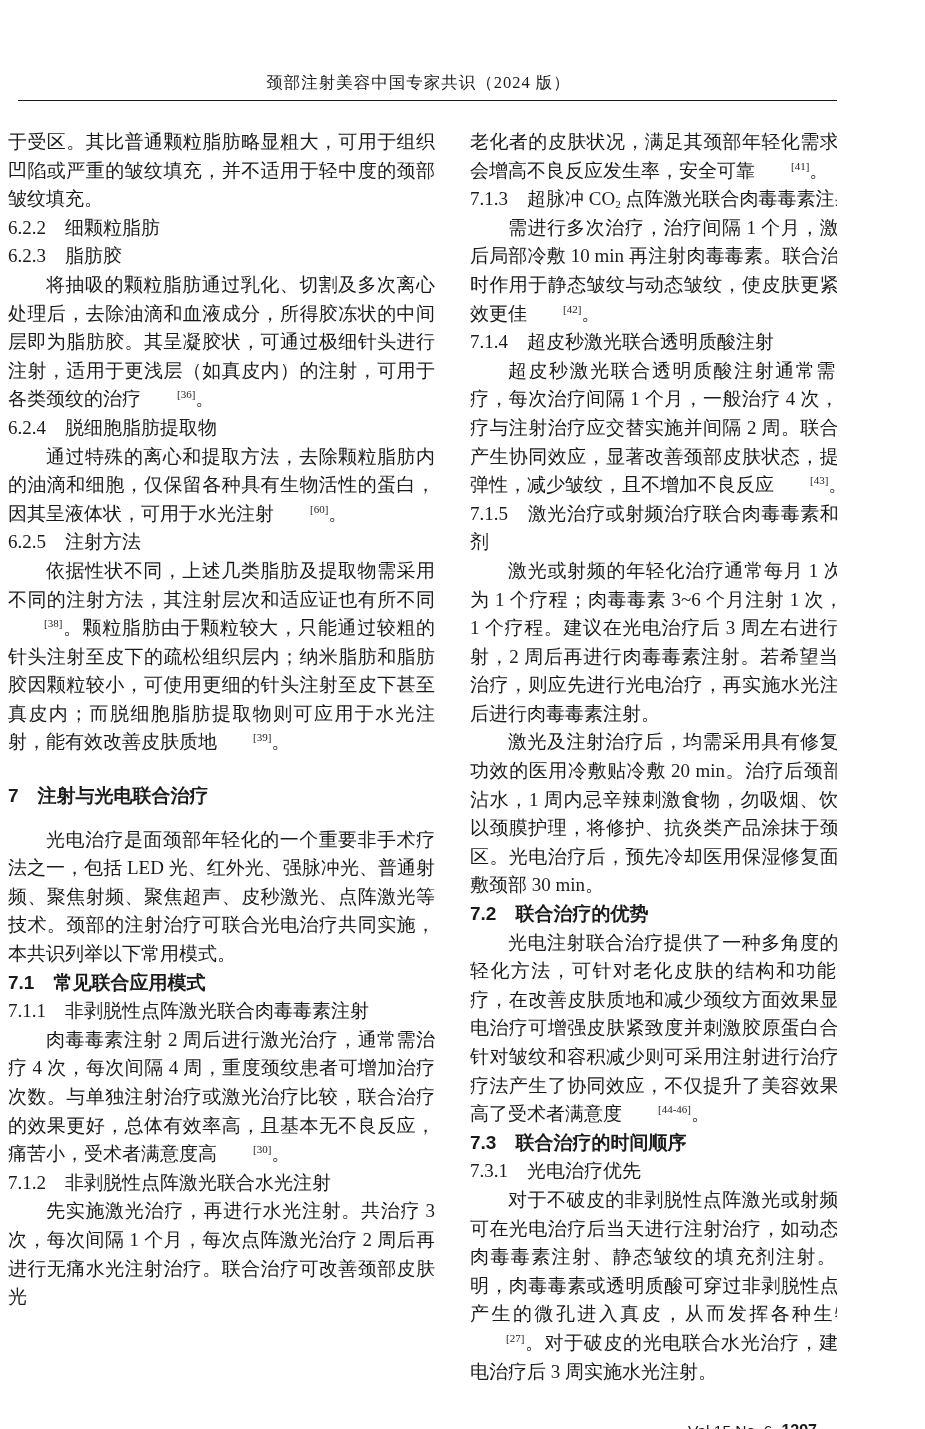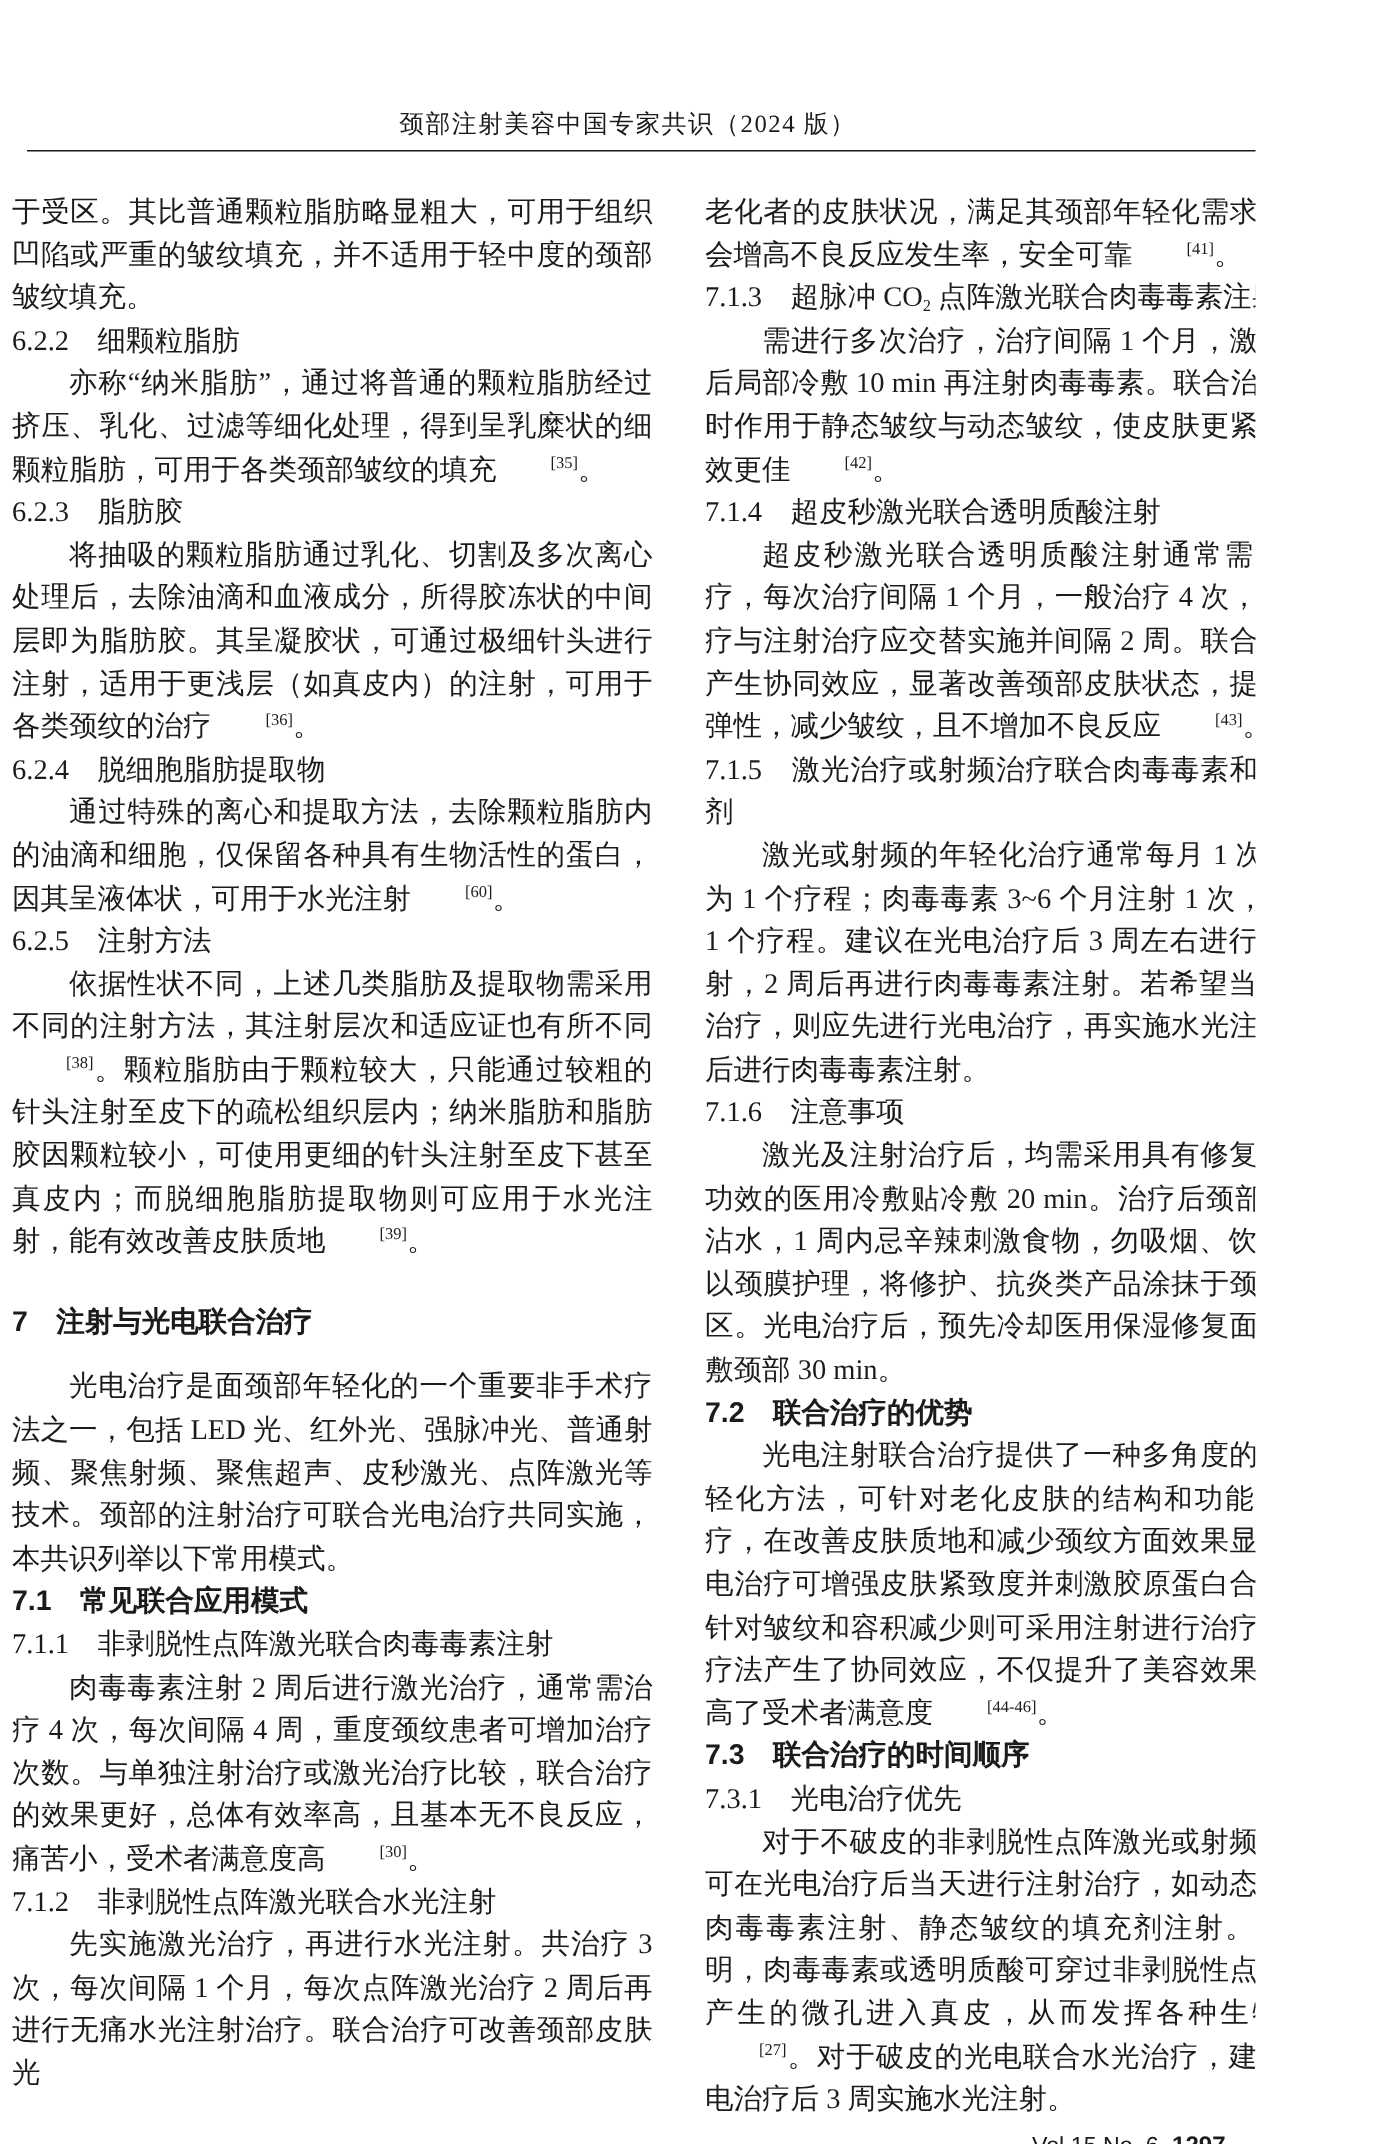--- a/index.html
+++ b/index.html
@@ -107,7 +107,6 @@
     <section class="col" id="col-left">
         <div class="body">于受区。其比普通颗粒脂肪略显粗大，可用于组织凹陷或严重的皱纹填充，并不适用于轻中度的颈部皱纹填充。</div>
         <div class="h3">6.2.2　细颗粒脂肪</div>
-        <div class="body indent">亦称“纳米脂肪”，通过将普通的颗粒脂肪经过挤压、乳化、过滤等细化处理，得到呈乳糜状的细颗粒脂肪，可用于各类颈部皱纹的填充<sup class="cite">[35]</sup>。</div>
         <div class="h3">6.2.3　脂肪胶</div>
         <div class="body indent">将抽吸的颗粒脂肪通过乳化、切割及多次离心处理后，去除油滴和血液成分，所得胶冻状的中间层即为脂肪胶。其呈凝胶状，可通过极细针头进行注射，适用于更浅层（如真皮内）的注射，可用于各类颈纹的治疗<sup class="cite">[36]</sup>。</div>
         <div class="h3">6.2.4　脱细胞脂肪提取物</div>

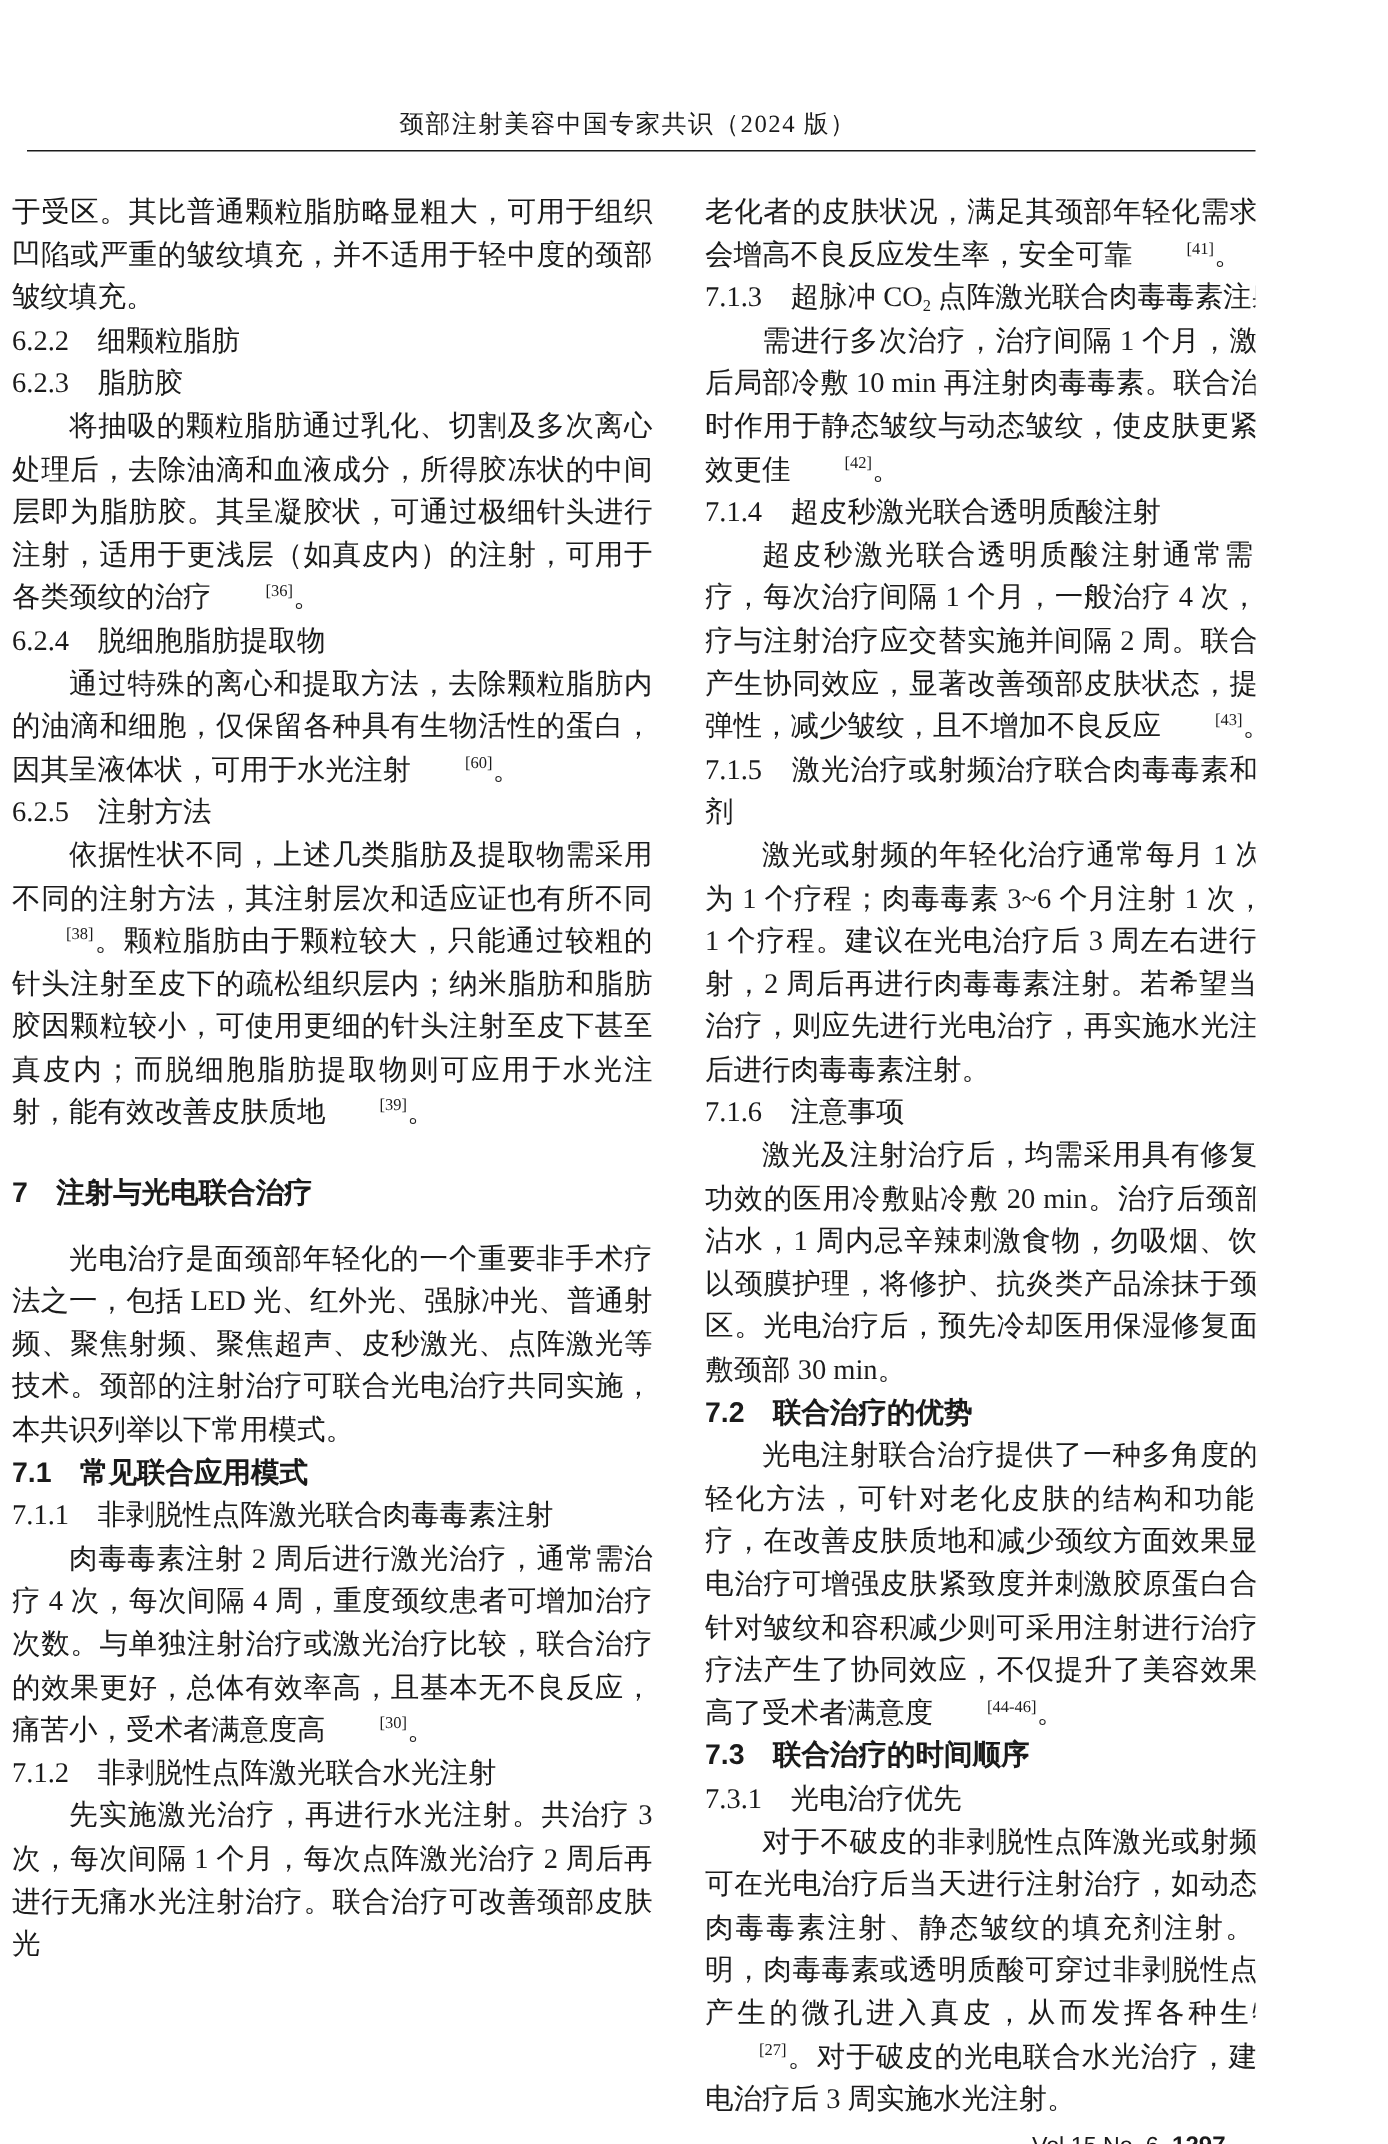--- a/index.html
+++ b/index.html
@@ -129,7 +129,6 @@
         <div class="body indent">超皮秒激光联合透明质酸注射通常需多次治疗，每次治疗间隔 1 个月，一般治疗 4 次，激光治疗与注射治疗应交替实施并间隔 2 周。联合治疗可产生协同效应，显著改善颈部皮肤状态，提高皮肤弹性，减少皱纹，且不增加不良反应<sup class="cite">[43]</sup>。</div>
         <div class="h3">7.1.5　激光治疗或射频治疗联合肉毒毒素和水光制剂</div>
         <div class="body indent">激光或射频的年轻化治疗通常每月 1 次，3 次为 1 个疗程；肉毒毒素 3~6 个月注射 1 次，3 次为 1 个疗程。建议在光电治疗后 3 周左右进行水光注射，2 周后再进行肉毒毒素注射。若希望当天完成治疗，则应先进行光电治疗，再实施水光注射，最后进行肉毒毒素注射。</div>
-        <div class="h3">7.1.6　注意事项</div>
         <div class="body indent">激光及注射治疗后，均需采用具有修复、抗炎功效的医用冷敷贴冷敷 20 min。治疗后颈部 6 h 勿沾水，1 周内忌辛辣刺激食物，勿吸烟、饮酒。予以颈膜护理，将修护、抗炎类产品涂抹于颈部治疗区。光电治疗后，预先冷却医用保湿修复面膜，冷敷颈部 30 min。</div>
         <div class="h2">7.2　联合治疗的优势</div>
         <div class="body indent">光电注射联合治疗提供了一种多角度的颈部年轻化方法，可针对老化皮肤的结构和功能进行治疗，在改善皮肤质地和减少颈纹方面效果显著。光电治疗可增强皮肤紧致度并刺激胶原蛋白合成，而针对皱纹和容积减少则可采用注射进行治疗。联合疗法产生了协同效应，不仅提升了美容效果，也提高了受术者满意度<sup class="cite">[44-46]</sup>。</div>

